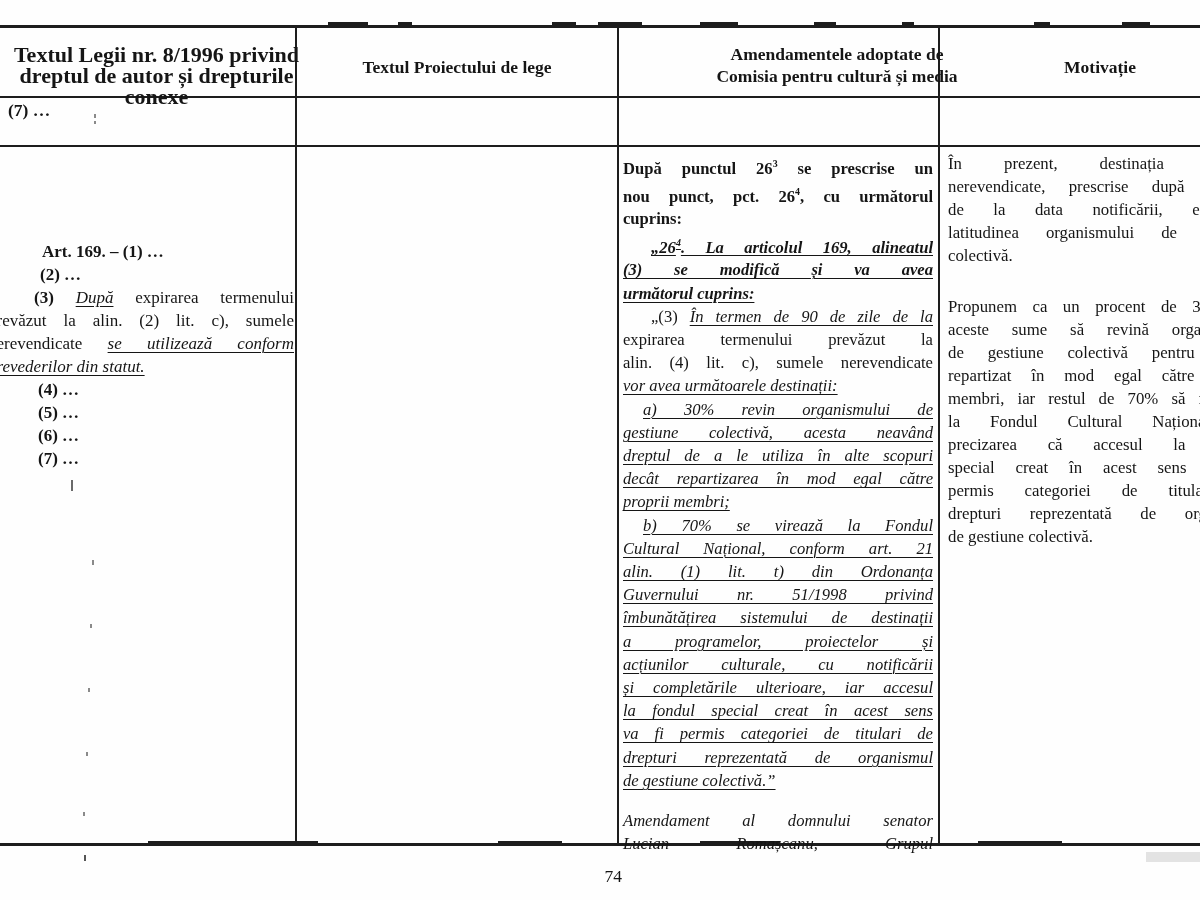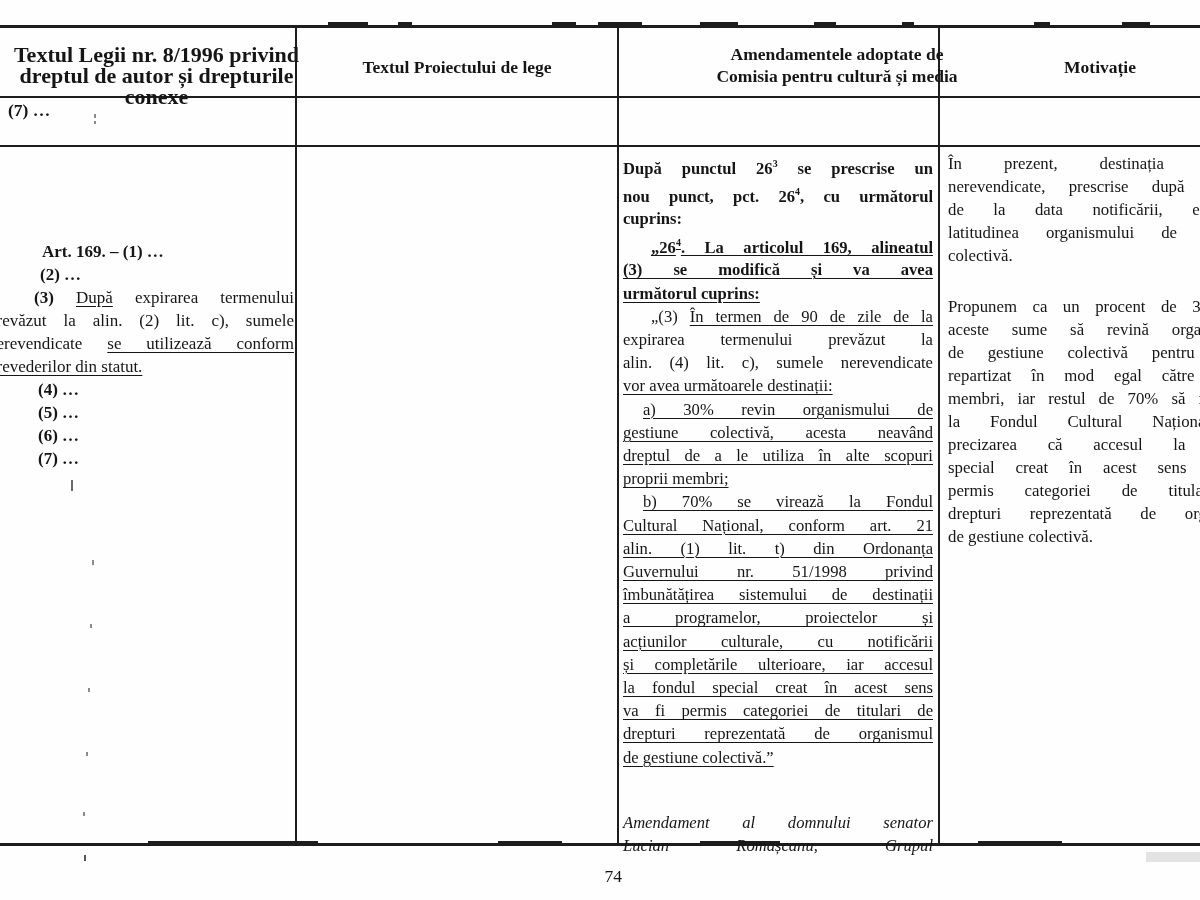--- a/index.html
+++ b/index.html
@@ -41,7 +41,7 @@
   .tl.L{text-align-last:left;}
   .tl.C{text-align-last:center;}
   .b{font-weight:bold;}
-  .u{text-decoration:underline;text-decoration-thickness:1.4px;text-underline-offset:2.5px;}
+  .u{text-decoration:underline;text-decoration-thickness:1.4px;text-underline-offset:2.5px;font-style:italic;}
   .i{font-style:italic;}
   .s{font-size:0.60em;vertical-align:super;}
   .p8{padding-left:8px;} .p20{padding-left:20px;} .p28{padding-left:28px;}

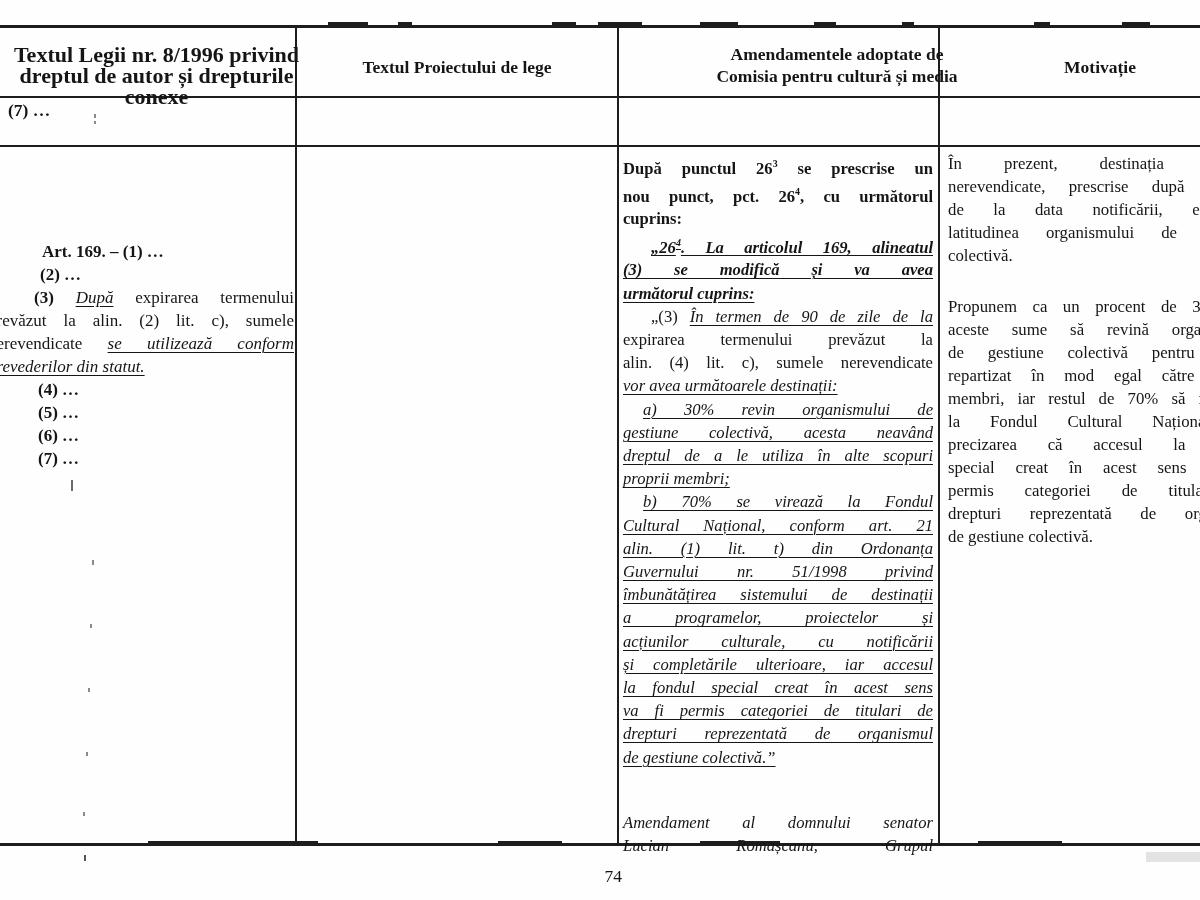--- a/index.html
+++ b/index.html
@@ -140,6 +140,7 @@
       <div class="tl p20"><span class="u">a) 30% revin organismului de</span></div>
       <div class="tl"><span class="u">gestiune colectivă, acesta neavând</span></div>
       <div class="tl"><span class="u">dreptul de a le utiliza în alte scopuri</span></div>
+      <div class="tl"><span class="u">decât repartizarea în mod egal către</span></div>
       <div class="tl L"><span class="u">proprii membri;</span></div>
       <div class="tl p20"><span class="u">b) 70% se virează la Fondul</span></div>
       <div class="tl"><span class="u">Cultural Național, conform art. 21</span></div>

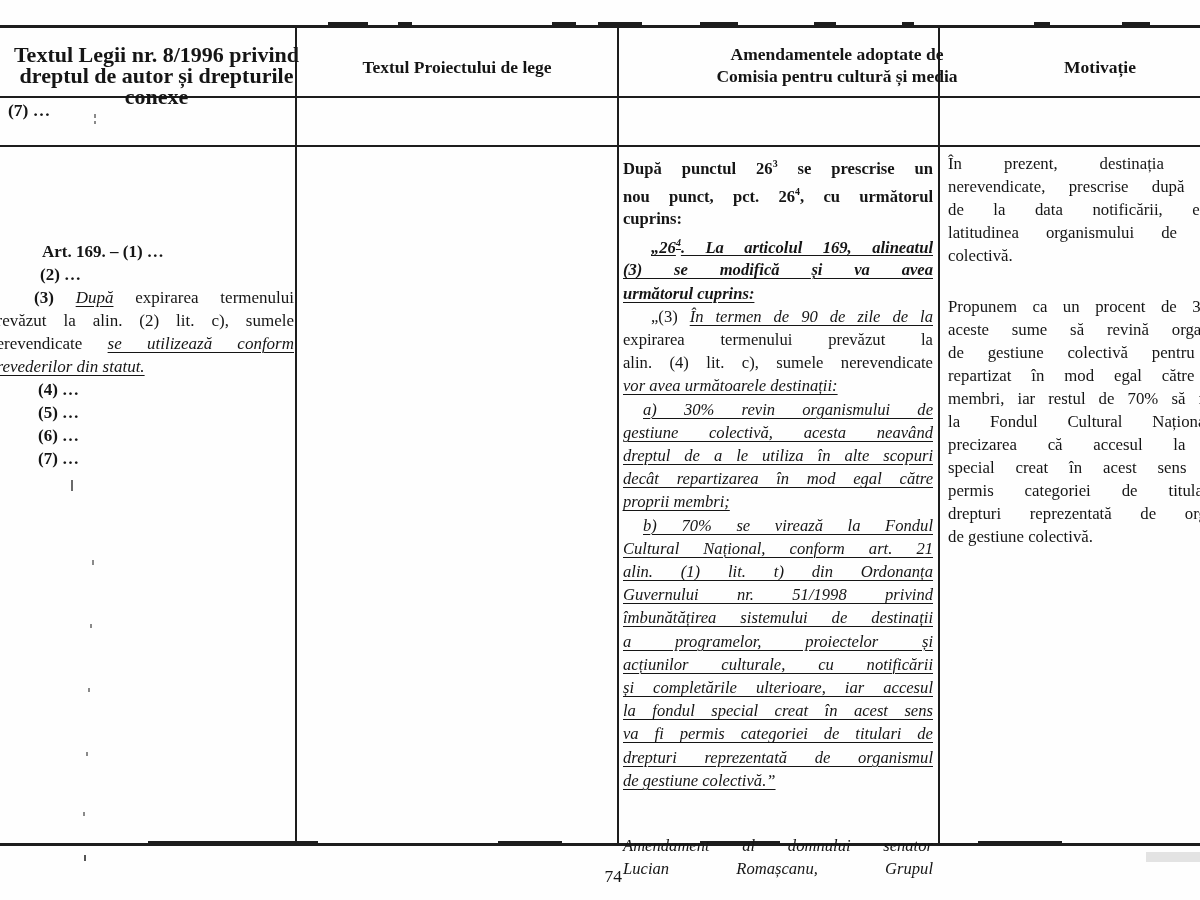--- a/index.html
+++ b/index.html
@@ -46,7 +46,7 @@
   .s{font-size:0.60em;vertical-align:super;}
   .p8{padding-left:8px;} .p20{padding-left:20px;} .p28{padding-left:28px;}
   .p46{padding-left:46px;} .p50{padding-left:50px;} .p52{padding-left:52px;} .p54{padding-left:54px;}
-  .g24{margin-top:42px;} .g28{margin-top:28px;}
+  .g24{margin-top:17px;} .g28{margin-top:28px;}
   #hdr1{left:0;top:44px;width:313px;font-size:22px;line-height:21px;}
   #hdr2{left:297px;top:57px;width:320px;font-size:17.5px;line-height:21px;}
   #hdr3{left:619px;top:43px;width:358px;font-size:17.5px;line-height:22px;margin-left:39px;}

